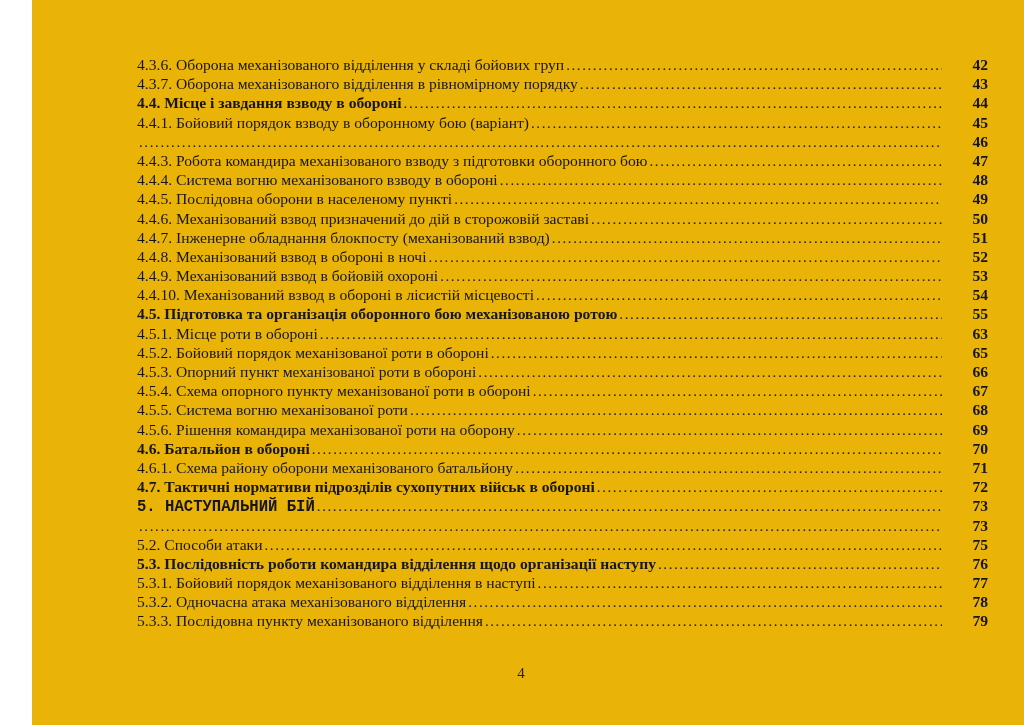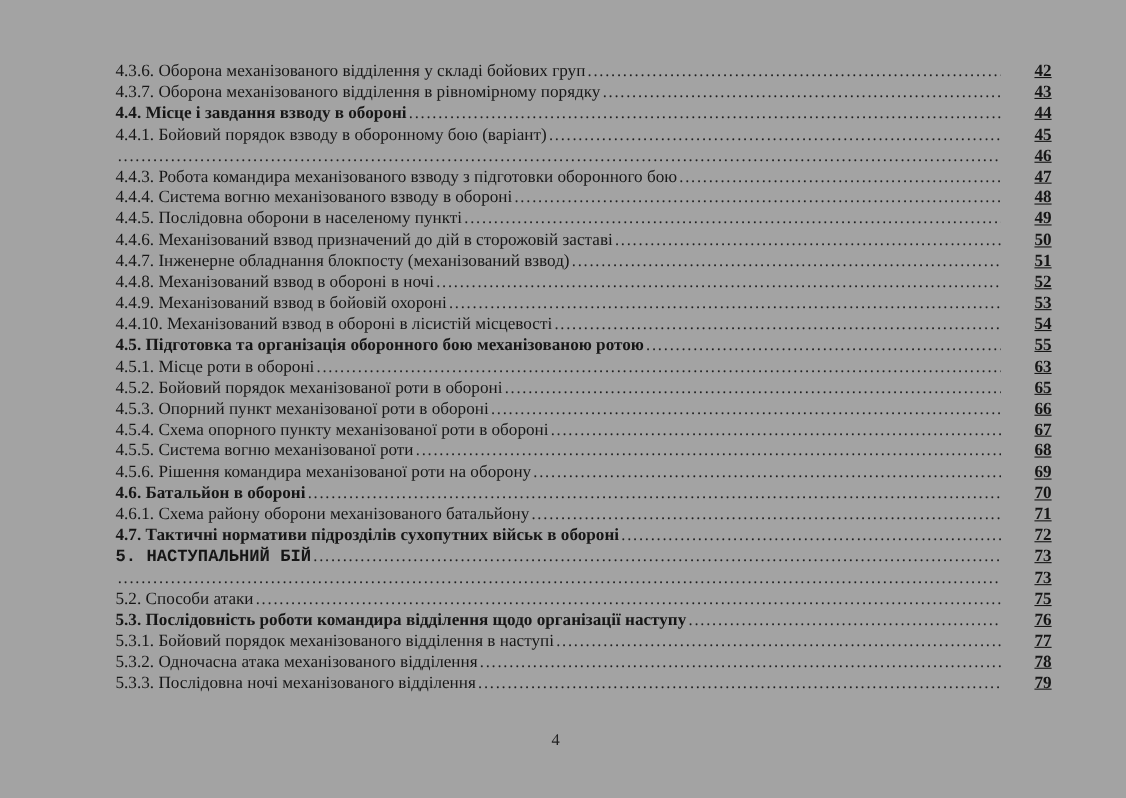--- a/index.html
+++ b/index.html
@@ -15,7 +15,8 @@
   .page {
     position: absolute;
     inset: 0;
-    background: #a3a3a3;
+    background: #eab308;
+    margin-left: 32px;
   }
   .toc {
     position: absolute;

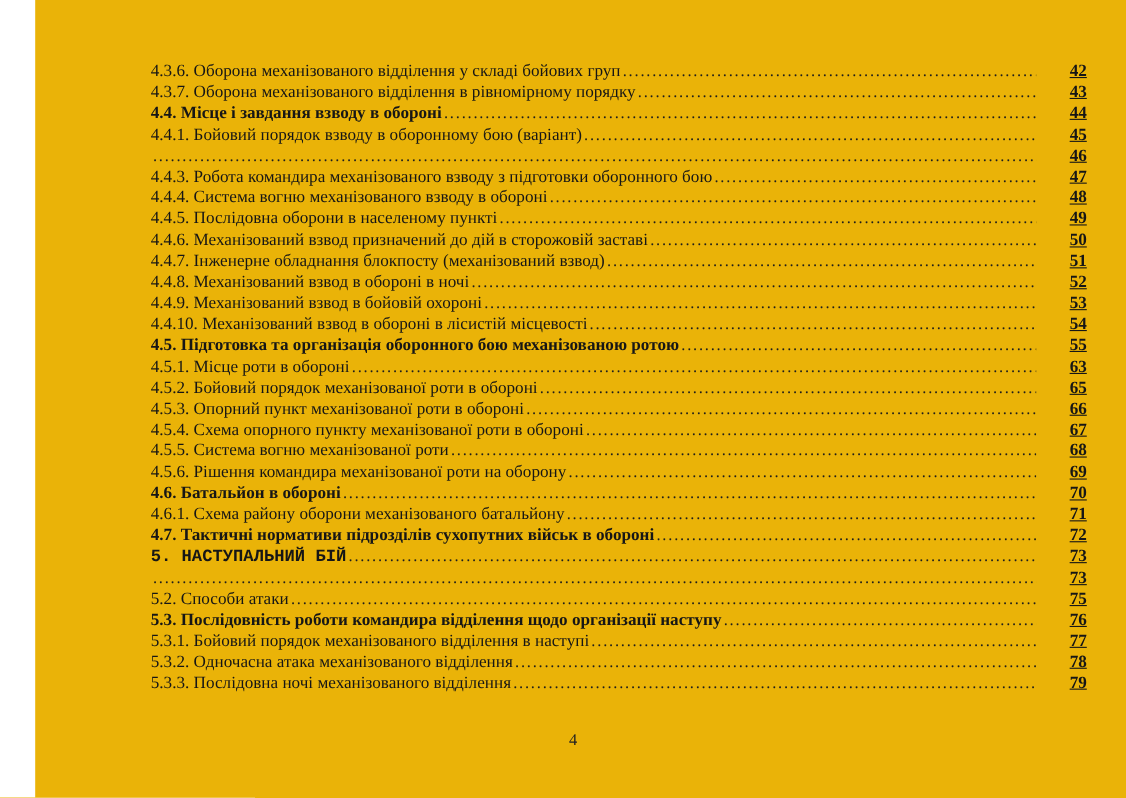--- a/index.html
+++ b/index.html
@@ -47,7 +47,6 @@
     margin-left: 12px;
     text-align: right;
     font-weight: bold;
-    text-decoration: underline;
   }
   .toc-row.section .toc-text { font-weight: bold; }
   .toc-row.chapter .toc-text { font-weight: bold; font-family: Liberation Mono, monospace; }

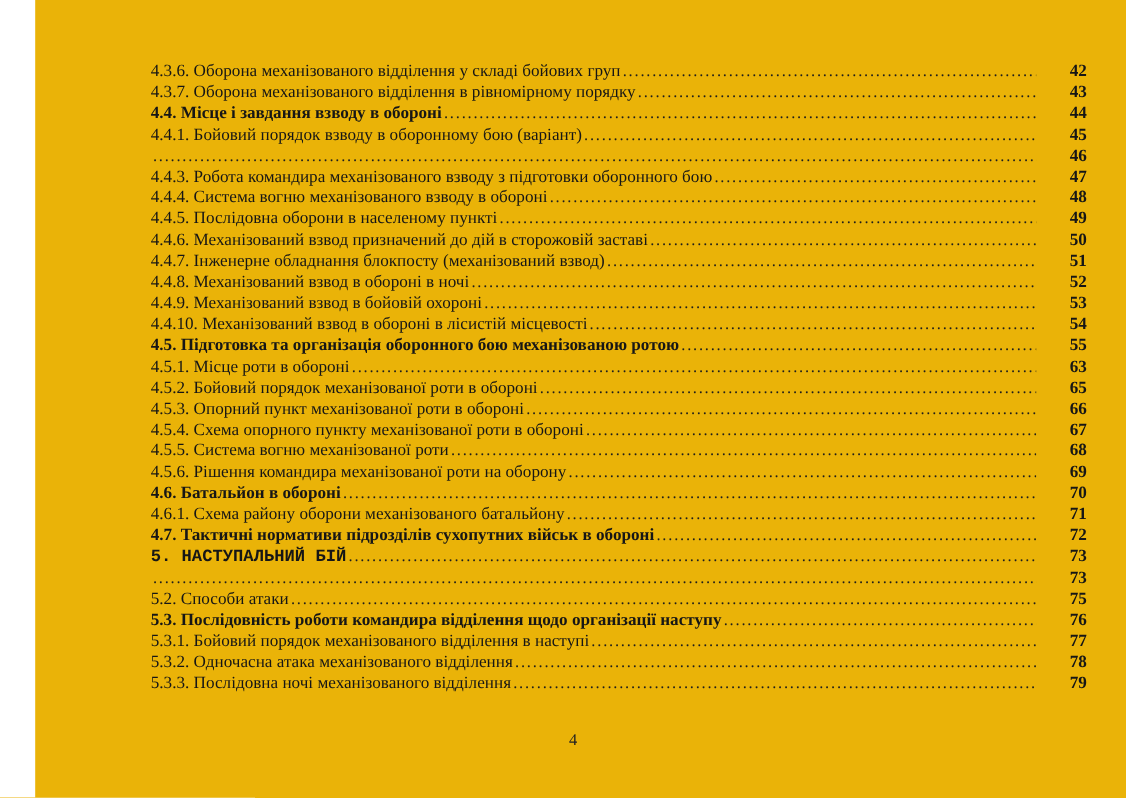--- a/index.html
+++ b/index.html
@@ -209,7 +209,7 @@
         <span class="toc-page">78</span>
       </div>
       <div class="toc-row sub">
-        <span class="toc-text">5.3.3. Послідовна ночі механізованого відділення</span>
+        <span class="toc-text">5.3.3. Послідовна пункту механізованого відділення</span>
         <span class="toc-dots">................................................................................................................................................................................................................................................</span>
         <span class="toc-page">79</span>
       </div>

